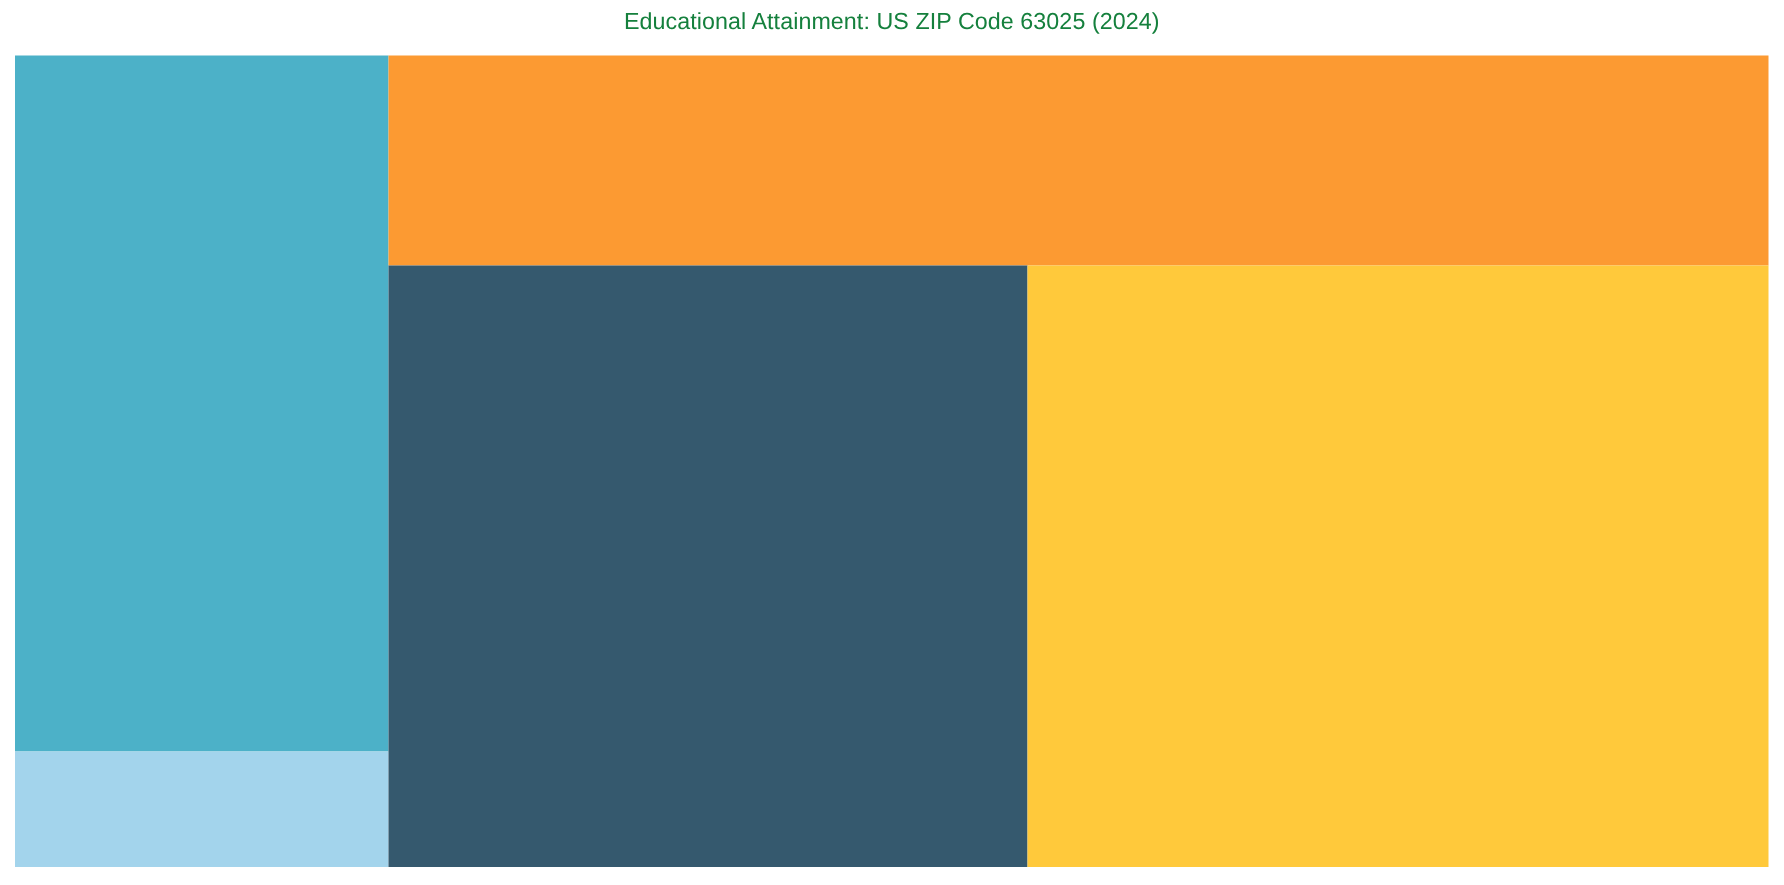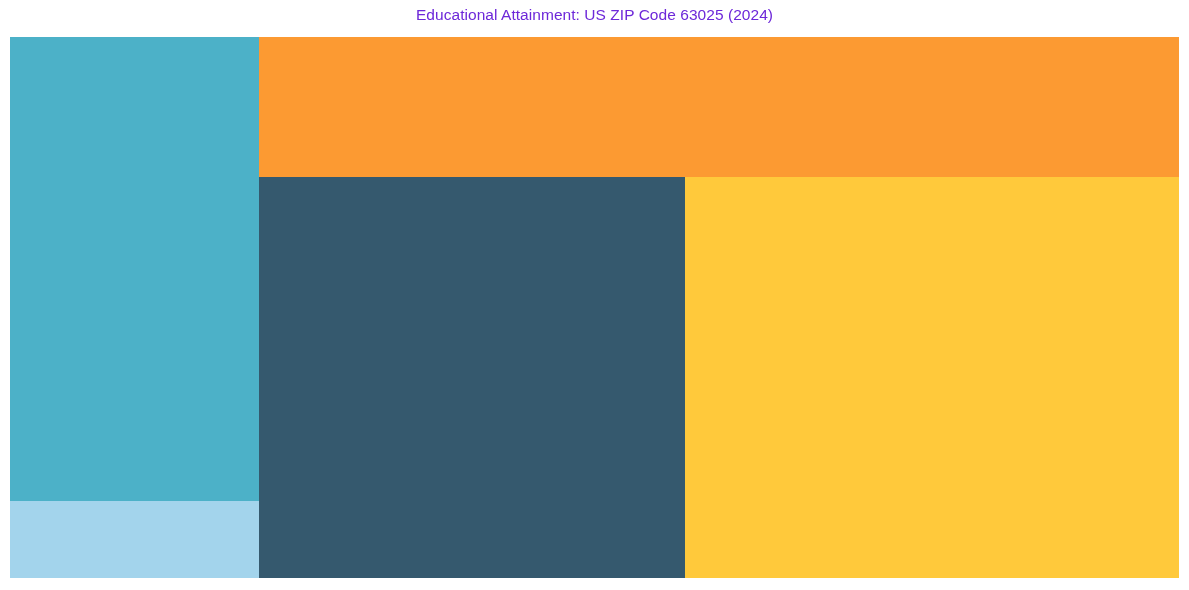--- a/index.html
+++ b/index.html
@@ -34,7 +34,7 @@
     text-align: center;
     font-size: 15.5px;
     font-weight: 400;
-    color: #6d28d9;
+    color: #15803d;
     letter-spacing: 0.05px;
     white-space: nowrap;
   }

